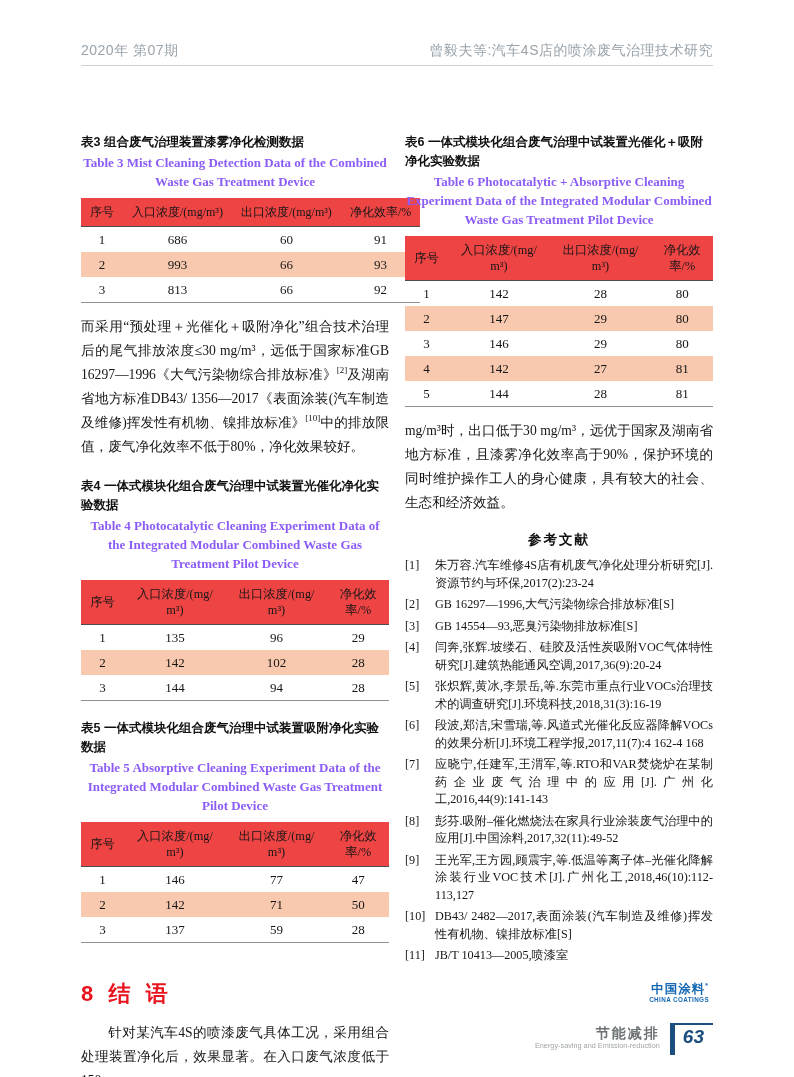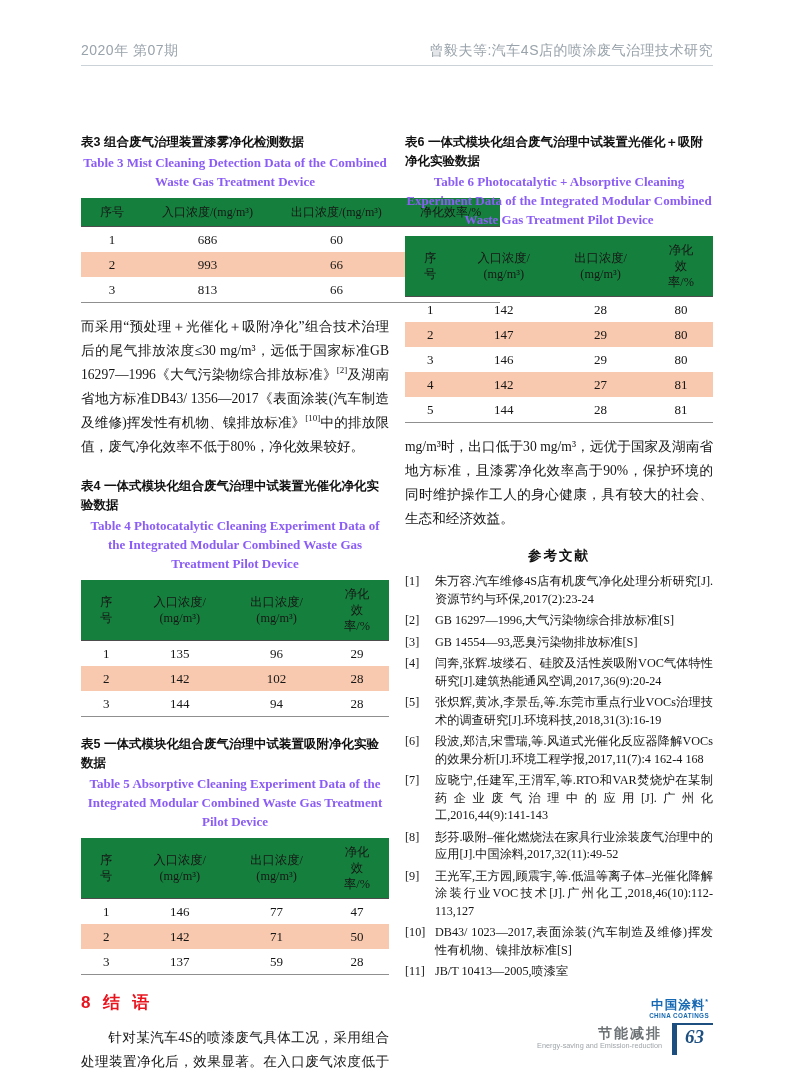--- a/index.html
+++ b/index.html
@@ -34,8 +34,8 @@
     border-bottom:1px solid #8f8f8f;margin-bottom:4px;
   }
   table.datatable th{
-    background:#15803d;font-weight:normal;font-size:12.3px;
-    padding:6px 19px;border-bottom:1px solid #4d4d4d;text-align:center;
+    background:#ef4444;font-weight:normal;font-size:12.3px;
+    padding:6px 9px;border-bottom:1px solid #4d4d4d;text-align:center;
     word-break:break-all;line-height:16px;
   }
   table.datatable td{text-align:center;padding:5px 1px;line-height:15px;}

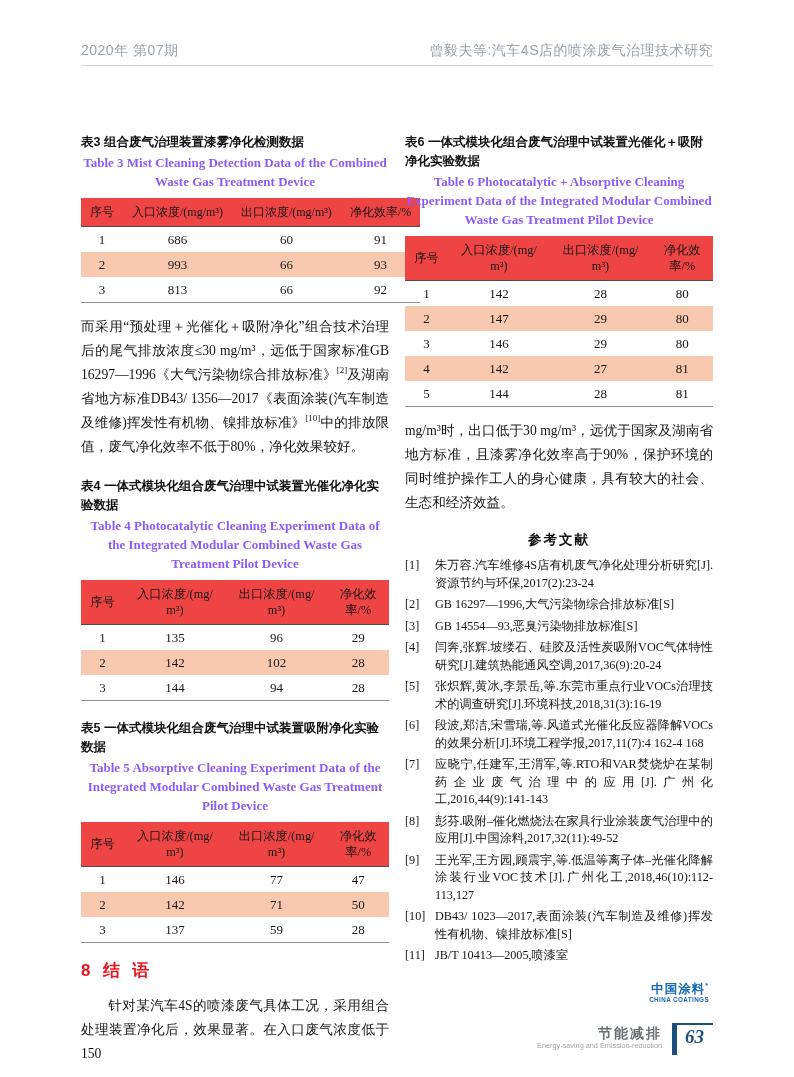--- a/index.html
+++ b/index.html
@@ -307,7 +307,7 @@
       </div>
       <div class="ref-item">
         <span class="ref-label">[10]</span>
-        <span class="ref-text">DB43/ 1023—2017,表面涂装(汽车制造及维修)挥发性有机物、镍排放标准[S]</span>
+        <span class="ref-text">DB43/ 2482—2017,表面涂装(汽车制造及维修)挥发性有机物、镍排放标准[S]</span>
       </div>
       <div class="ref-item">
         <span class="ref-label">[11]</span>

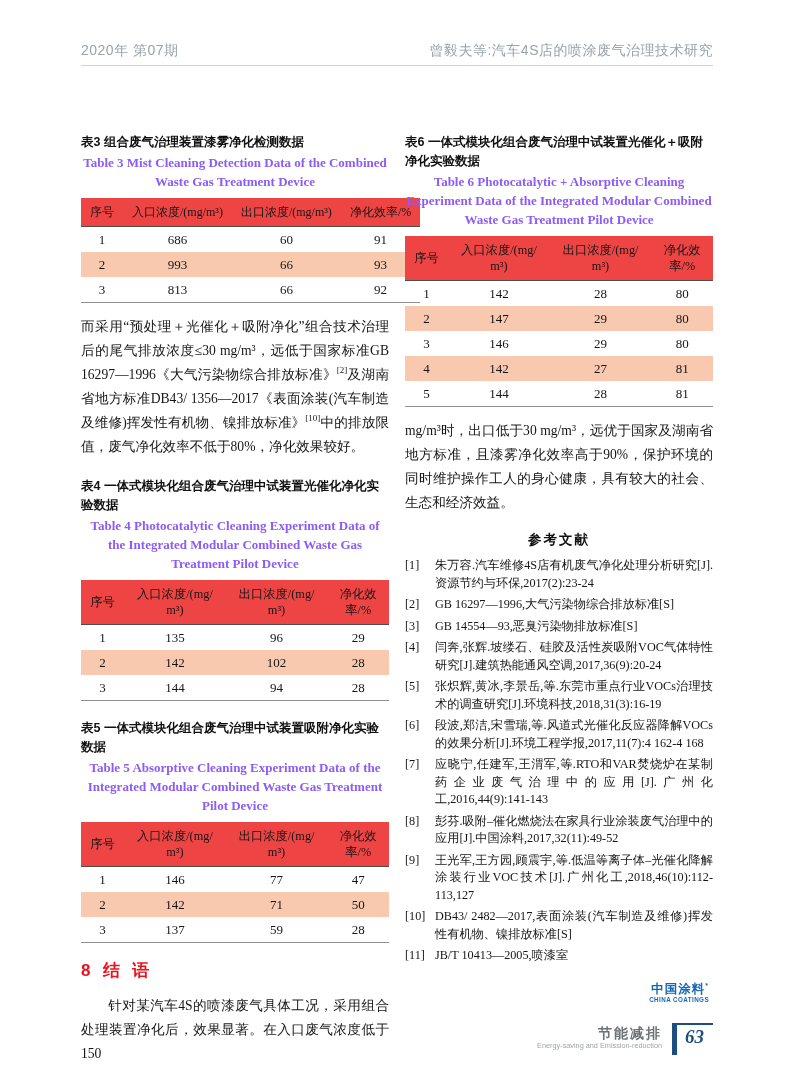--- a/index.html
+++ b/index.html
@@ -56,8 +56,8 @@
   
   .sec-head{
     font-family:"Liberation Sans","DejaVu Sans",sans-serif;
-    font-weight:bold;font-size:17px;color:#e8131d;white-space:pre;
-    margin:16px 0 10px 0;letter-spacing:1px;
+    font-weight:bold;font-size:22px;color:#e8131d;white-space:pre;
+    margin:36px 0 10px 0;letter-spacing:1px;
   }
   
   .ref-head{

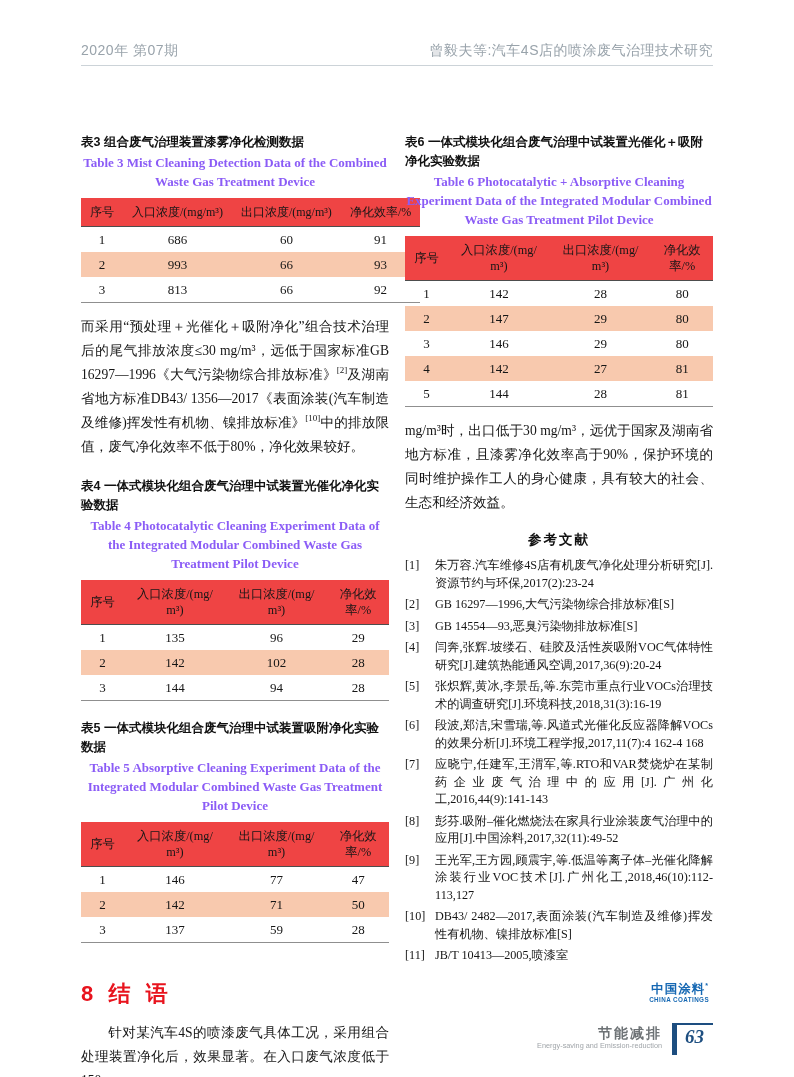--- a/index.html
+++ b/index.html
@@ -88,7 +88,7 @@
     padding:1px 9px 7px 8px;
   }
   .pagenum{
-    font-family:Liberation Serif, serif;font-style:italic;font-weight:bold;
+    font-family:Liberation Sans, sans-serif;font-style:italic;font-weight:bold;
     font-size:19px;color:#1d4e80;line-height:22px;
   }
 </style>

